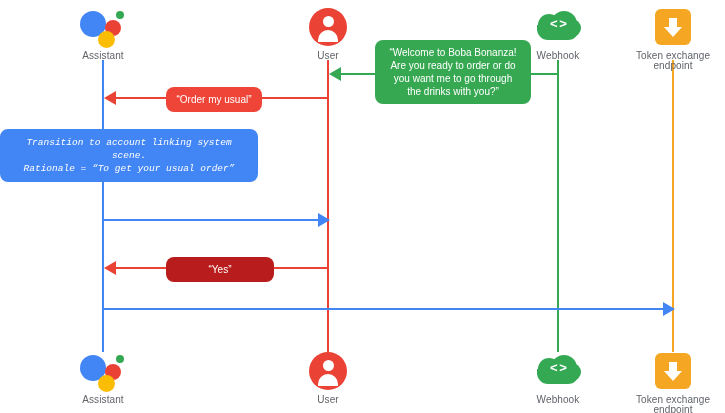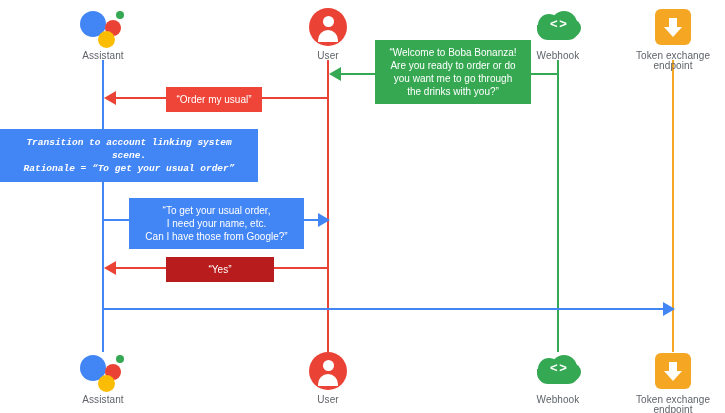--- a/index.html
+++ b/index.html
@@ -64,7 +64,7 @@
   
   .bubble{
     position:absolute;
-    border-radius:0;
+    border-radius:8px;
     color:#ffffff;
     text-align:center;
     box-sizing:border-box;

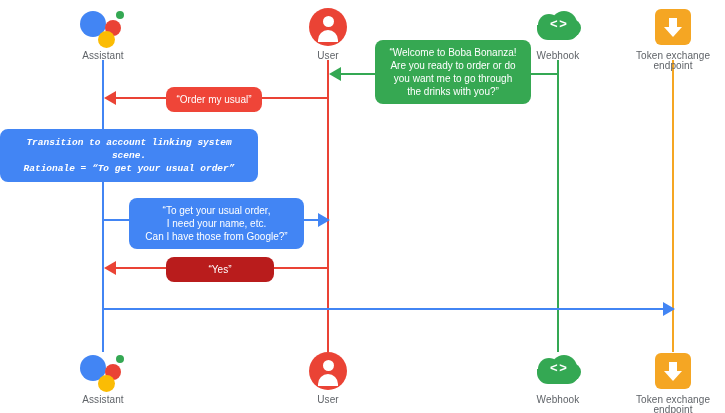--- a/index.html
+++ b/index.html
@@ -116,7 +116,7 @@
 
   <div class="bubble speech" style="left:166px;top:87px;width:96px;background:#EF4538;">“Order my usual”</div>
 
-  <div class="bubble mono" style="left:0px;top:129px;width:258px;background:#4285F4;font-weight:bold;">Transition to account linking system scene.
+  <div class="bubble mono" style="left:0px;top:129px;width:258px;background:#4285F4;">Transition to account linking system scene.
 Rationale = “To get your usual order”</div>
 
   <div class="bubble speech" style="left:129px;top:198px;width:175px;background:#4285F4;">“To get your usual order,

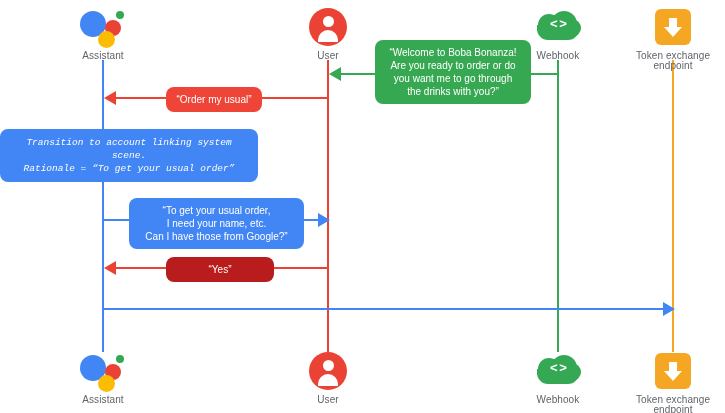--- a/index.html
+++ b/index.html
@@ -119,9 +119,6 @@
   <div class="bubble mono" style="left:0px;top:129px;width:258px;background:#4285F4;">Transition to account linking system scene.
 Rationale = “To get your usual order”</div>
 
-  <div class="bubble speech" style="left:129px;top:198px;width:175px;background:#4285F4;">“To get your usual order,
-I need your name, etc.
-Can I have those from Google?”</div>
 
   <div class="bubble speech" style="left:166px;top:257px;width:108px;background:#b91c1c;">“Yes”</div>
 

